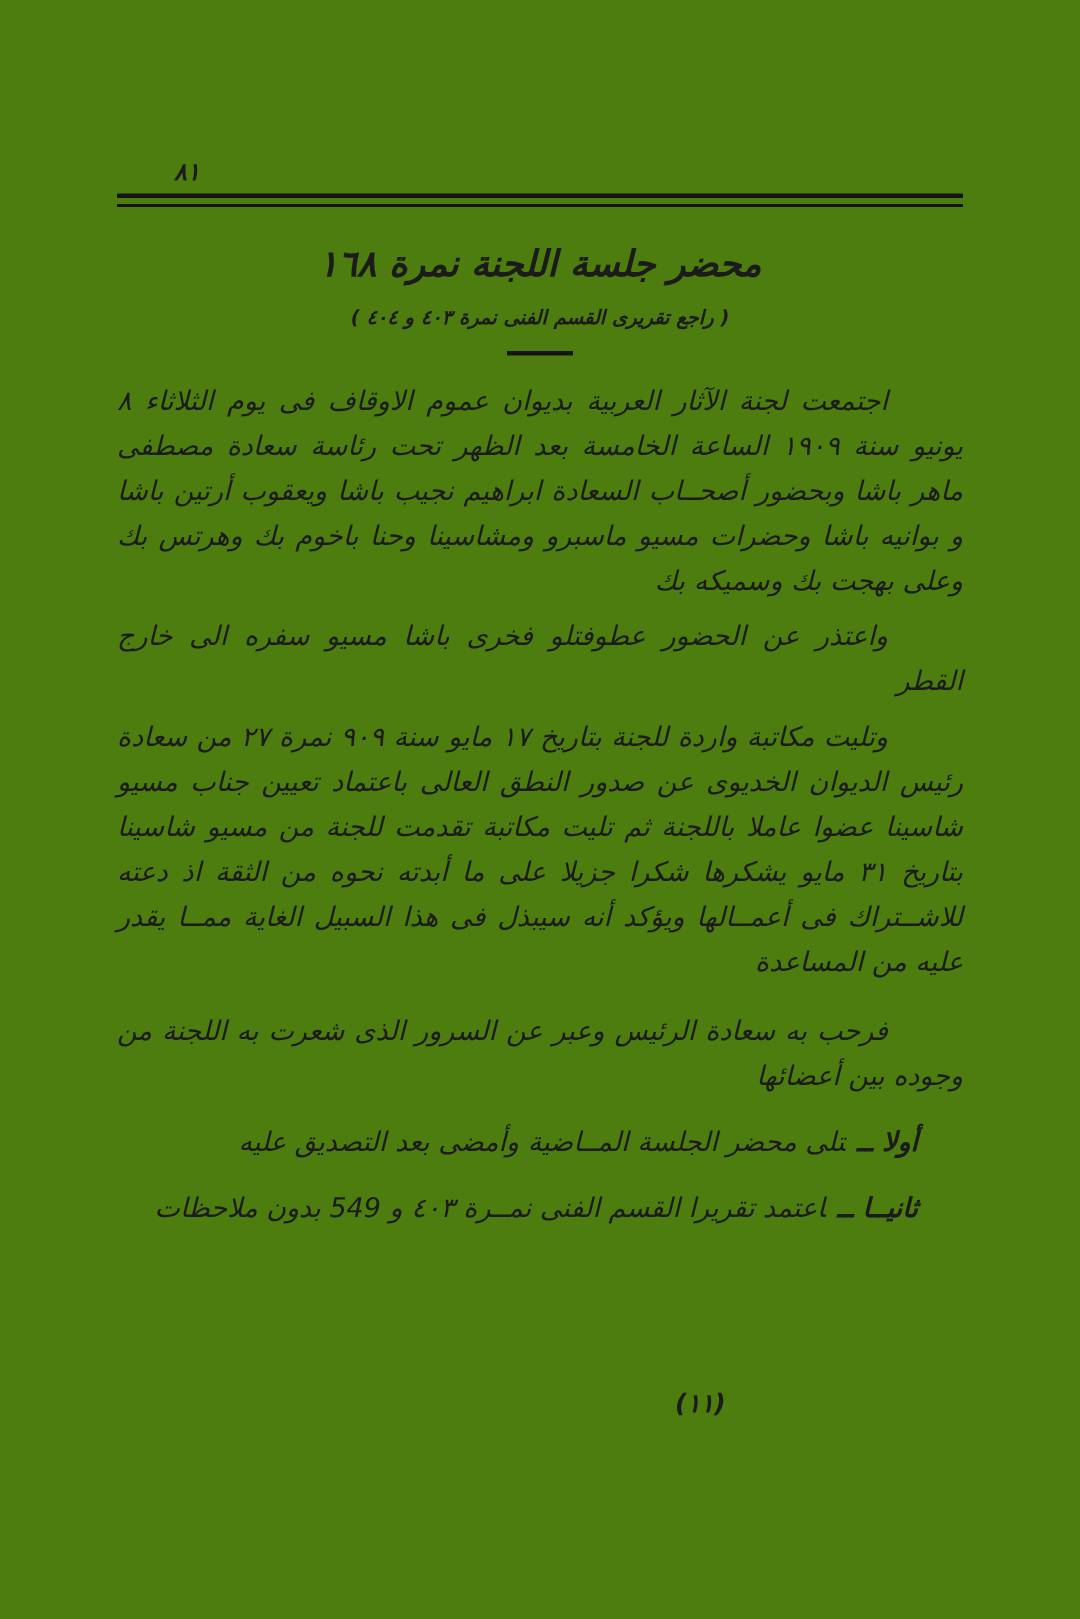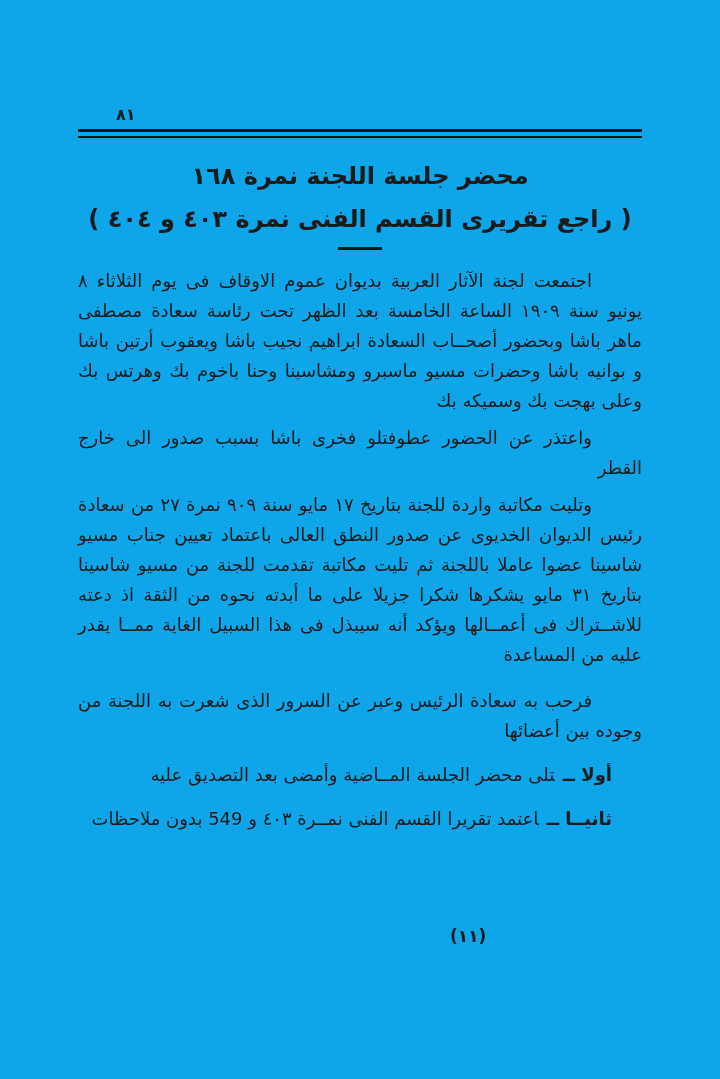--- a/index.html
+++ b/index.html
@@ -13,12 +13,13 @@
     width: 720px;
     height: 1079px;
     margin: 0 auto;
-    background: #0ea5e9;
+    background: #4d7c0f;
     color: #1b1b1b;
     direction: rtl;
     box-sizing: border-box;
     padding: 0 78px;
     overflow: hidden;
+    font-style: italic;
   }
   
   .header {

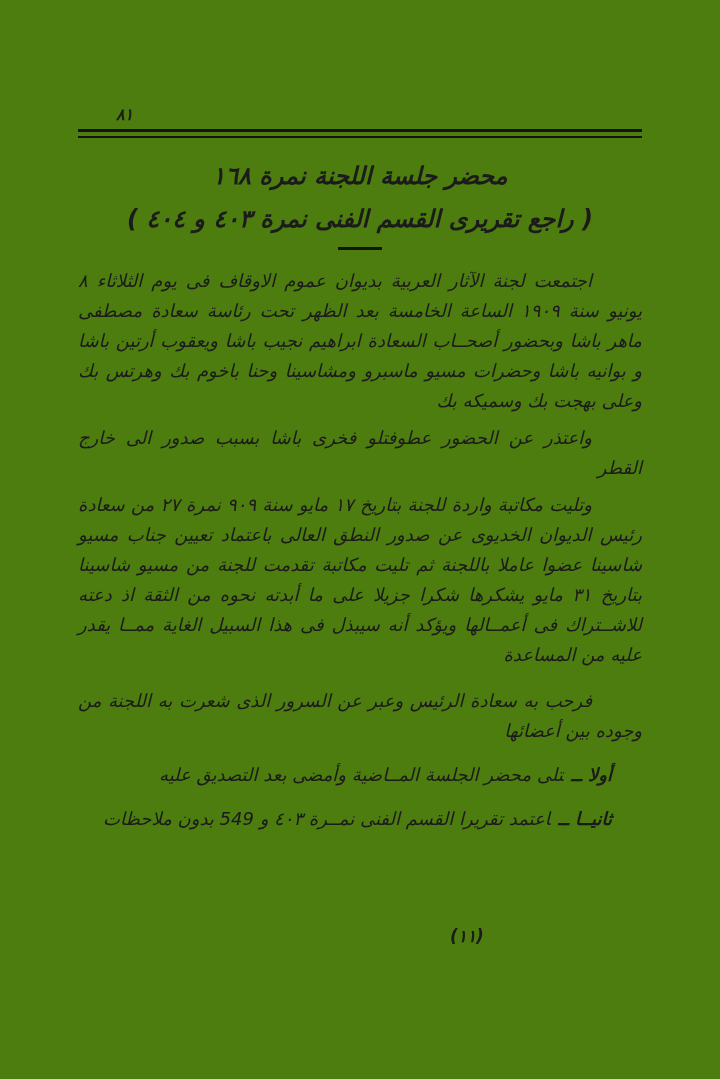--- a/index.html
+++ b/index.html
@@ -56,7 +56,7 @@
   .doc-subtitle {
     margin: 15px 0 0 0;
     text-align: center;
-    font-size: 24px;
+    font-size: 13px;
     font-weight: bold;
   }
   .title-divider {

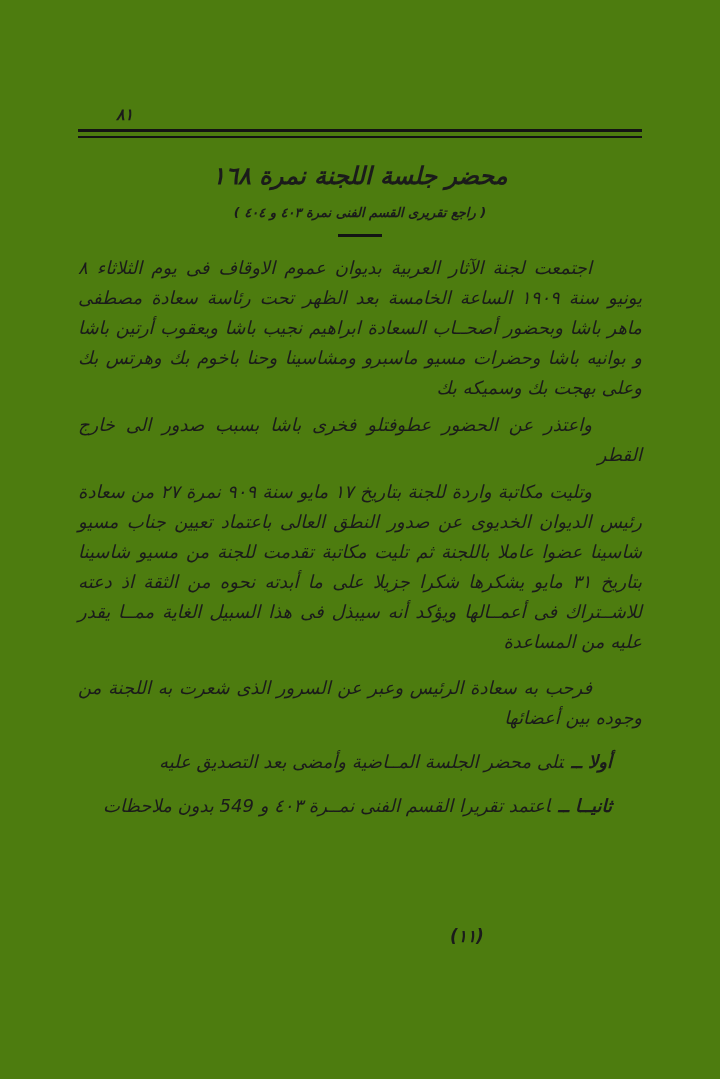--- a/index.html
+++ b/index.html
@@ -116,7 +116,7 @@
 
   <div class="body">
     <p>اجتمعت لجنة الآثار العربية بديوان عموم الاوقاف فى يوم الثلاثاء ٨ يونيو سنة ١٩٠٩ الساعة الخامسة بعد الظهر تحت رئاسة سعادة مصطفى ماهر باشا وبحضور أصحــاب السعادة ابراهيم نجيب باشا ويعقوب أرتين باشا و بوانيه باشا وحضرات مسيو ماسبرو ومشاسينا وحنا باخوم بك وهرتس بك وعلى بهجت بك وسميكه بك</p>
-    <p>واعتذر عن الحضور عطوفتلو فخرى باشا بسبب صدور الى خارج القطر</p>
+    <p>واعتذر عن الحضور عطوفتلو فخرى باشا مسيو سفره الى خارج القطر</p>
     <p>وتليت مكاتبة واردة للجنة بتاريخ ١٧ مايو سنة ٩٠٩ نمرة ٢٧ من سعادة رئيس الديوان الخديوى عن صدور النطق العالى باعتماد تعيين جناب مسيو شاسينا عضوا عاملا باللجنة ثم تليت مكاتبة تقدمت للجنة من مسيو شاسينا بتاريخ ٣١ مايو يشكرها شكرا جزيلا على ما أبدته نحوه من الثقة اذ دعته للاشــتراك فى أعمــالها ويؤكد أنه سيبذل فى هذا السبيل الغاية ممــا يقدر عليه من المساعدة</p>
     <p class="gap-top">فرحب به سعادة الرئيس وعبر عن السرور الذى شعرت به اللجنة من وجوده بين أعضائها</p>
 

